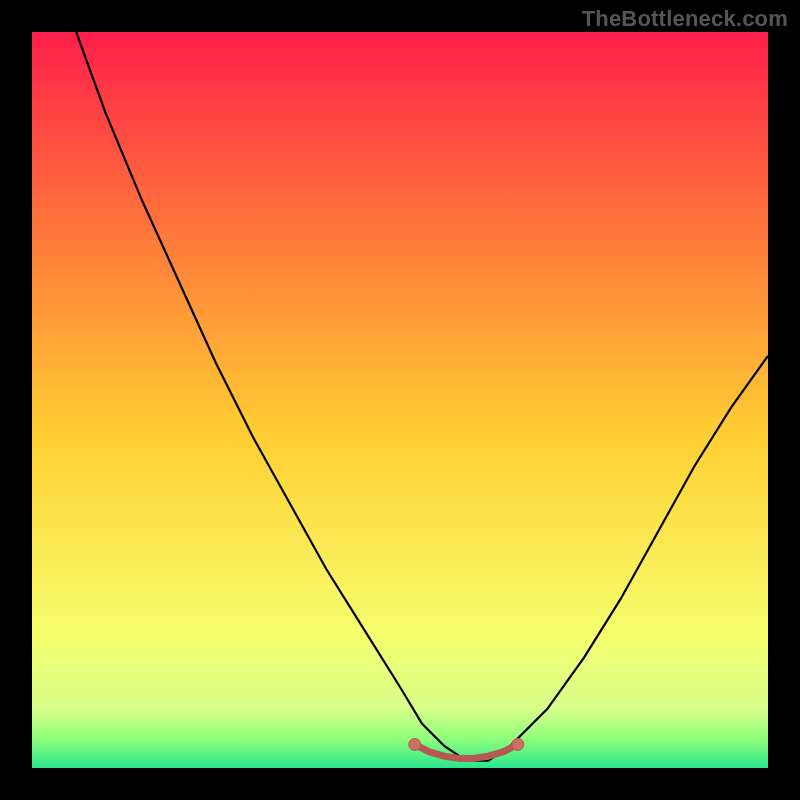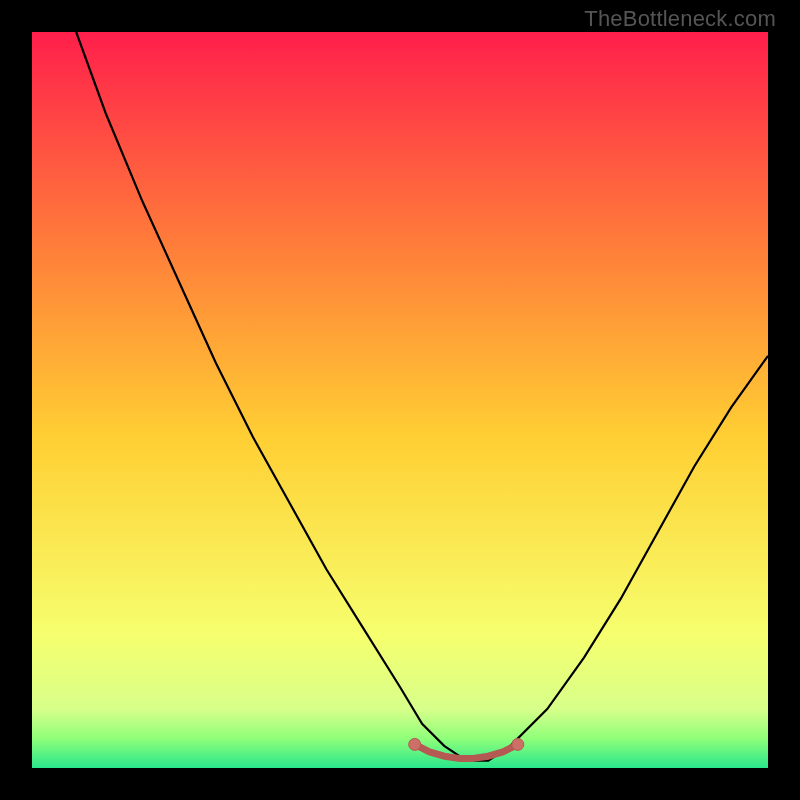--- a/index.html
+++ b/index.html
@@ -27,10 +27,10 @@
   .watermark {
     position: absolute;
     top: 6px;
-    right: 24px;
+    right: 12px;
     color: #555;
     font-size: 22px;
-    font-weight: 400;
+    font-weight: 700;
     letter-spacing: 0.2px;
   }
 </style>

